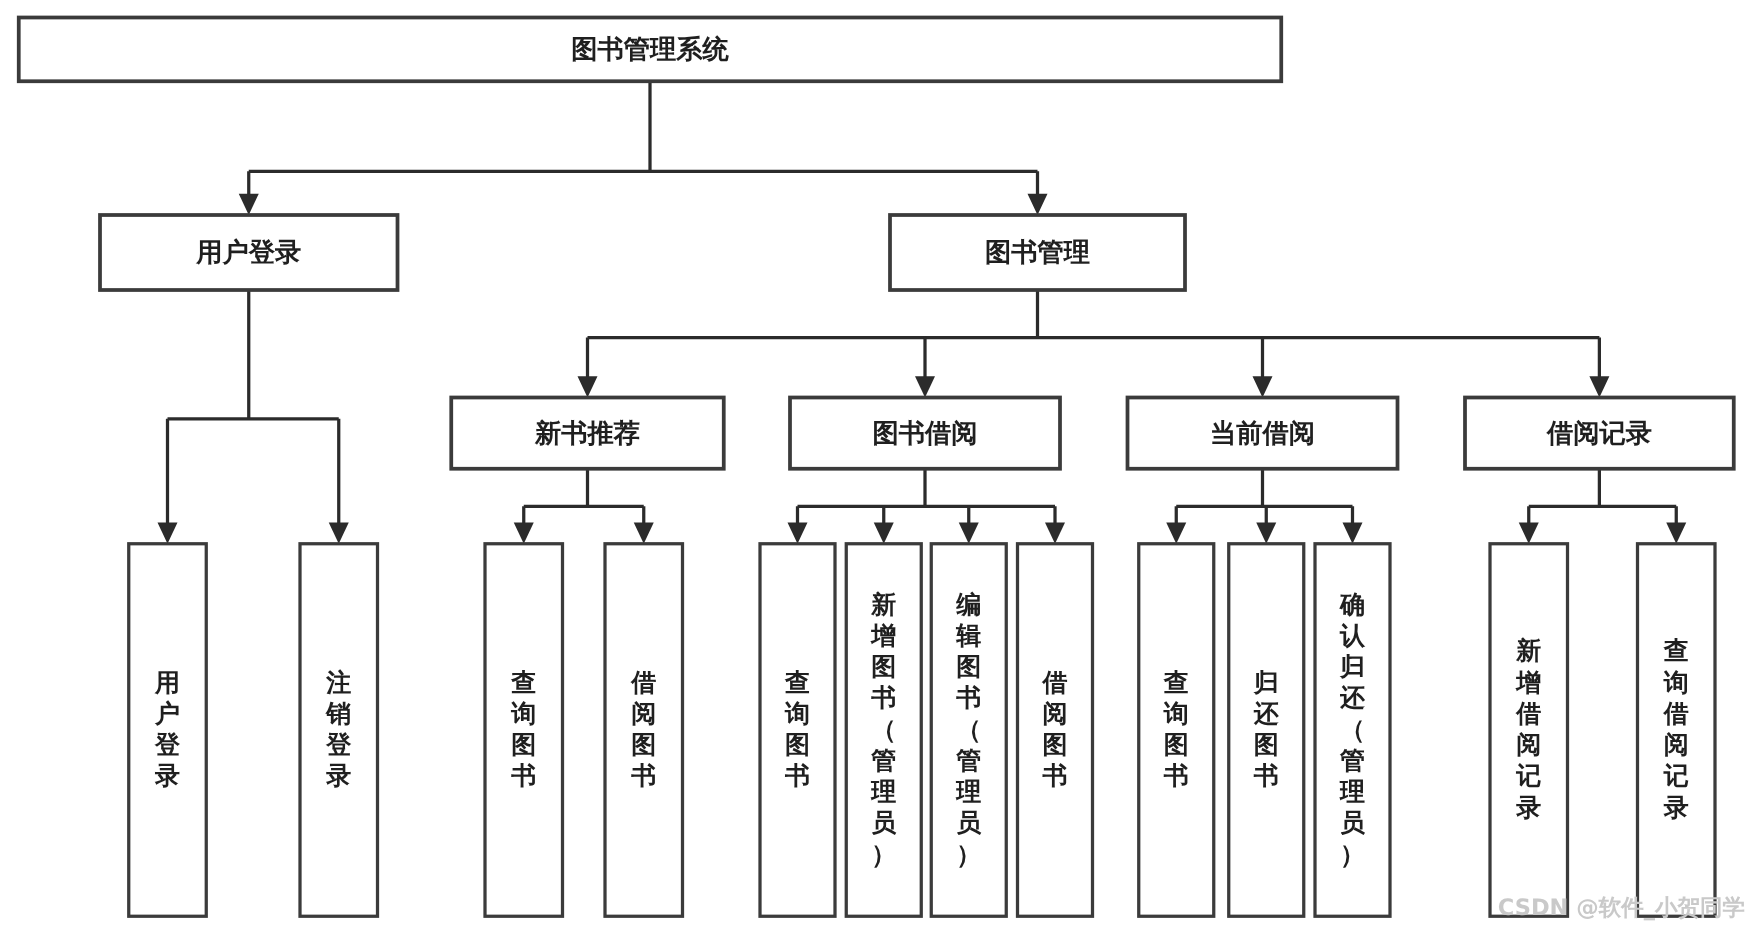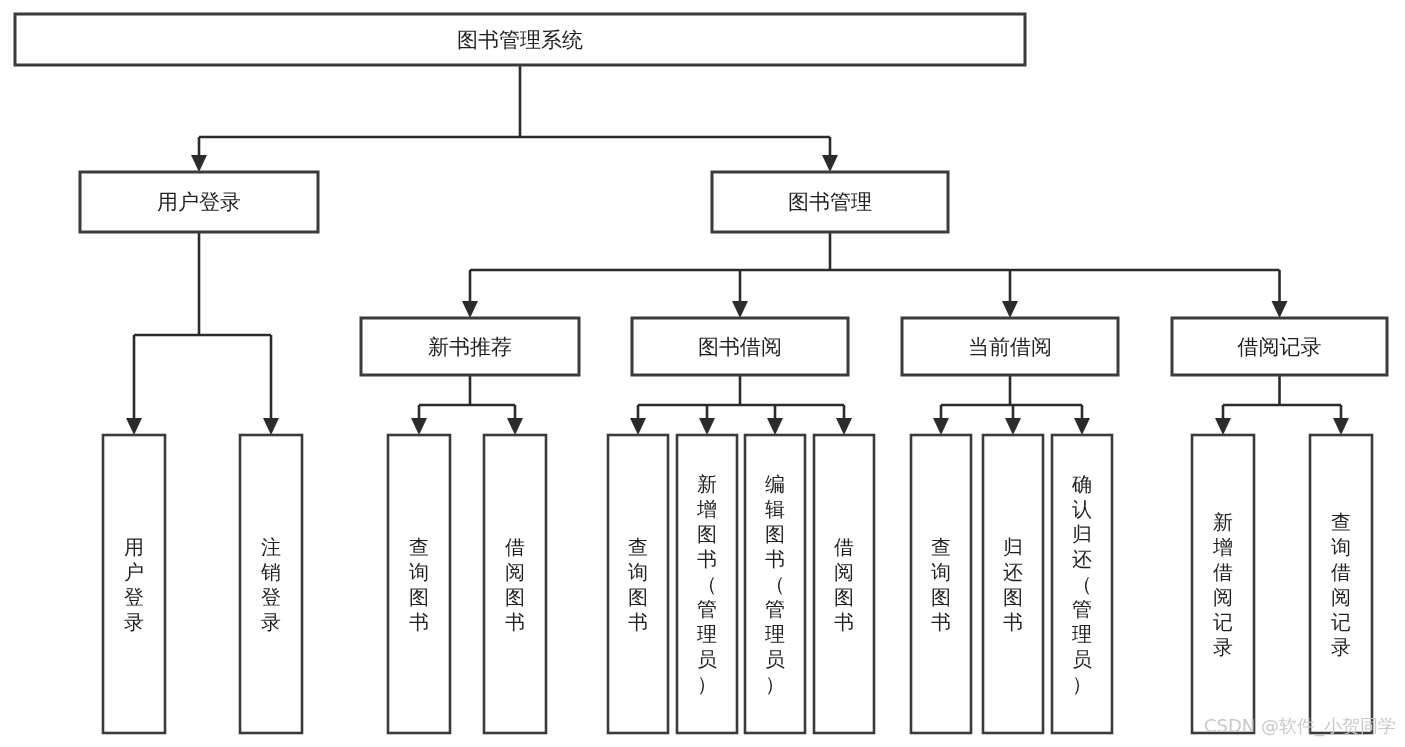--- a/index.html
+++ b/index.html
@@ -19,6 +19,7 @@
     width: 1405px;
     height: 747px;
     background: #ffffff;
+    font-weight: bold;
   }
   svg.diagram-canvas {
     position: absolute;

